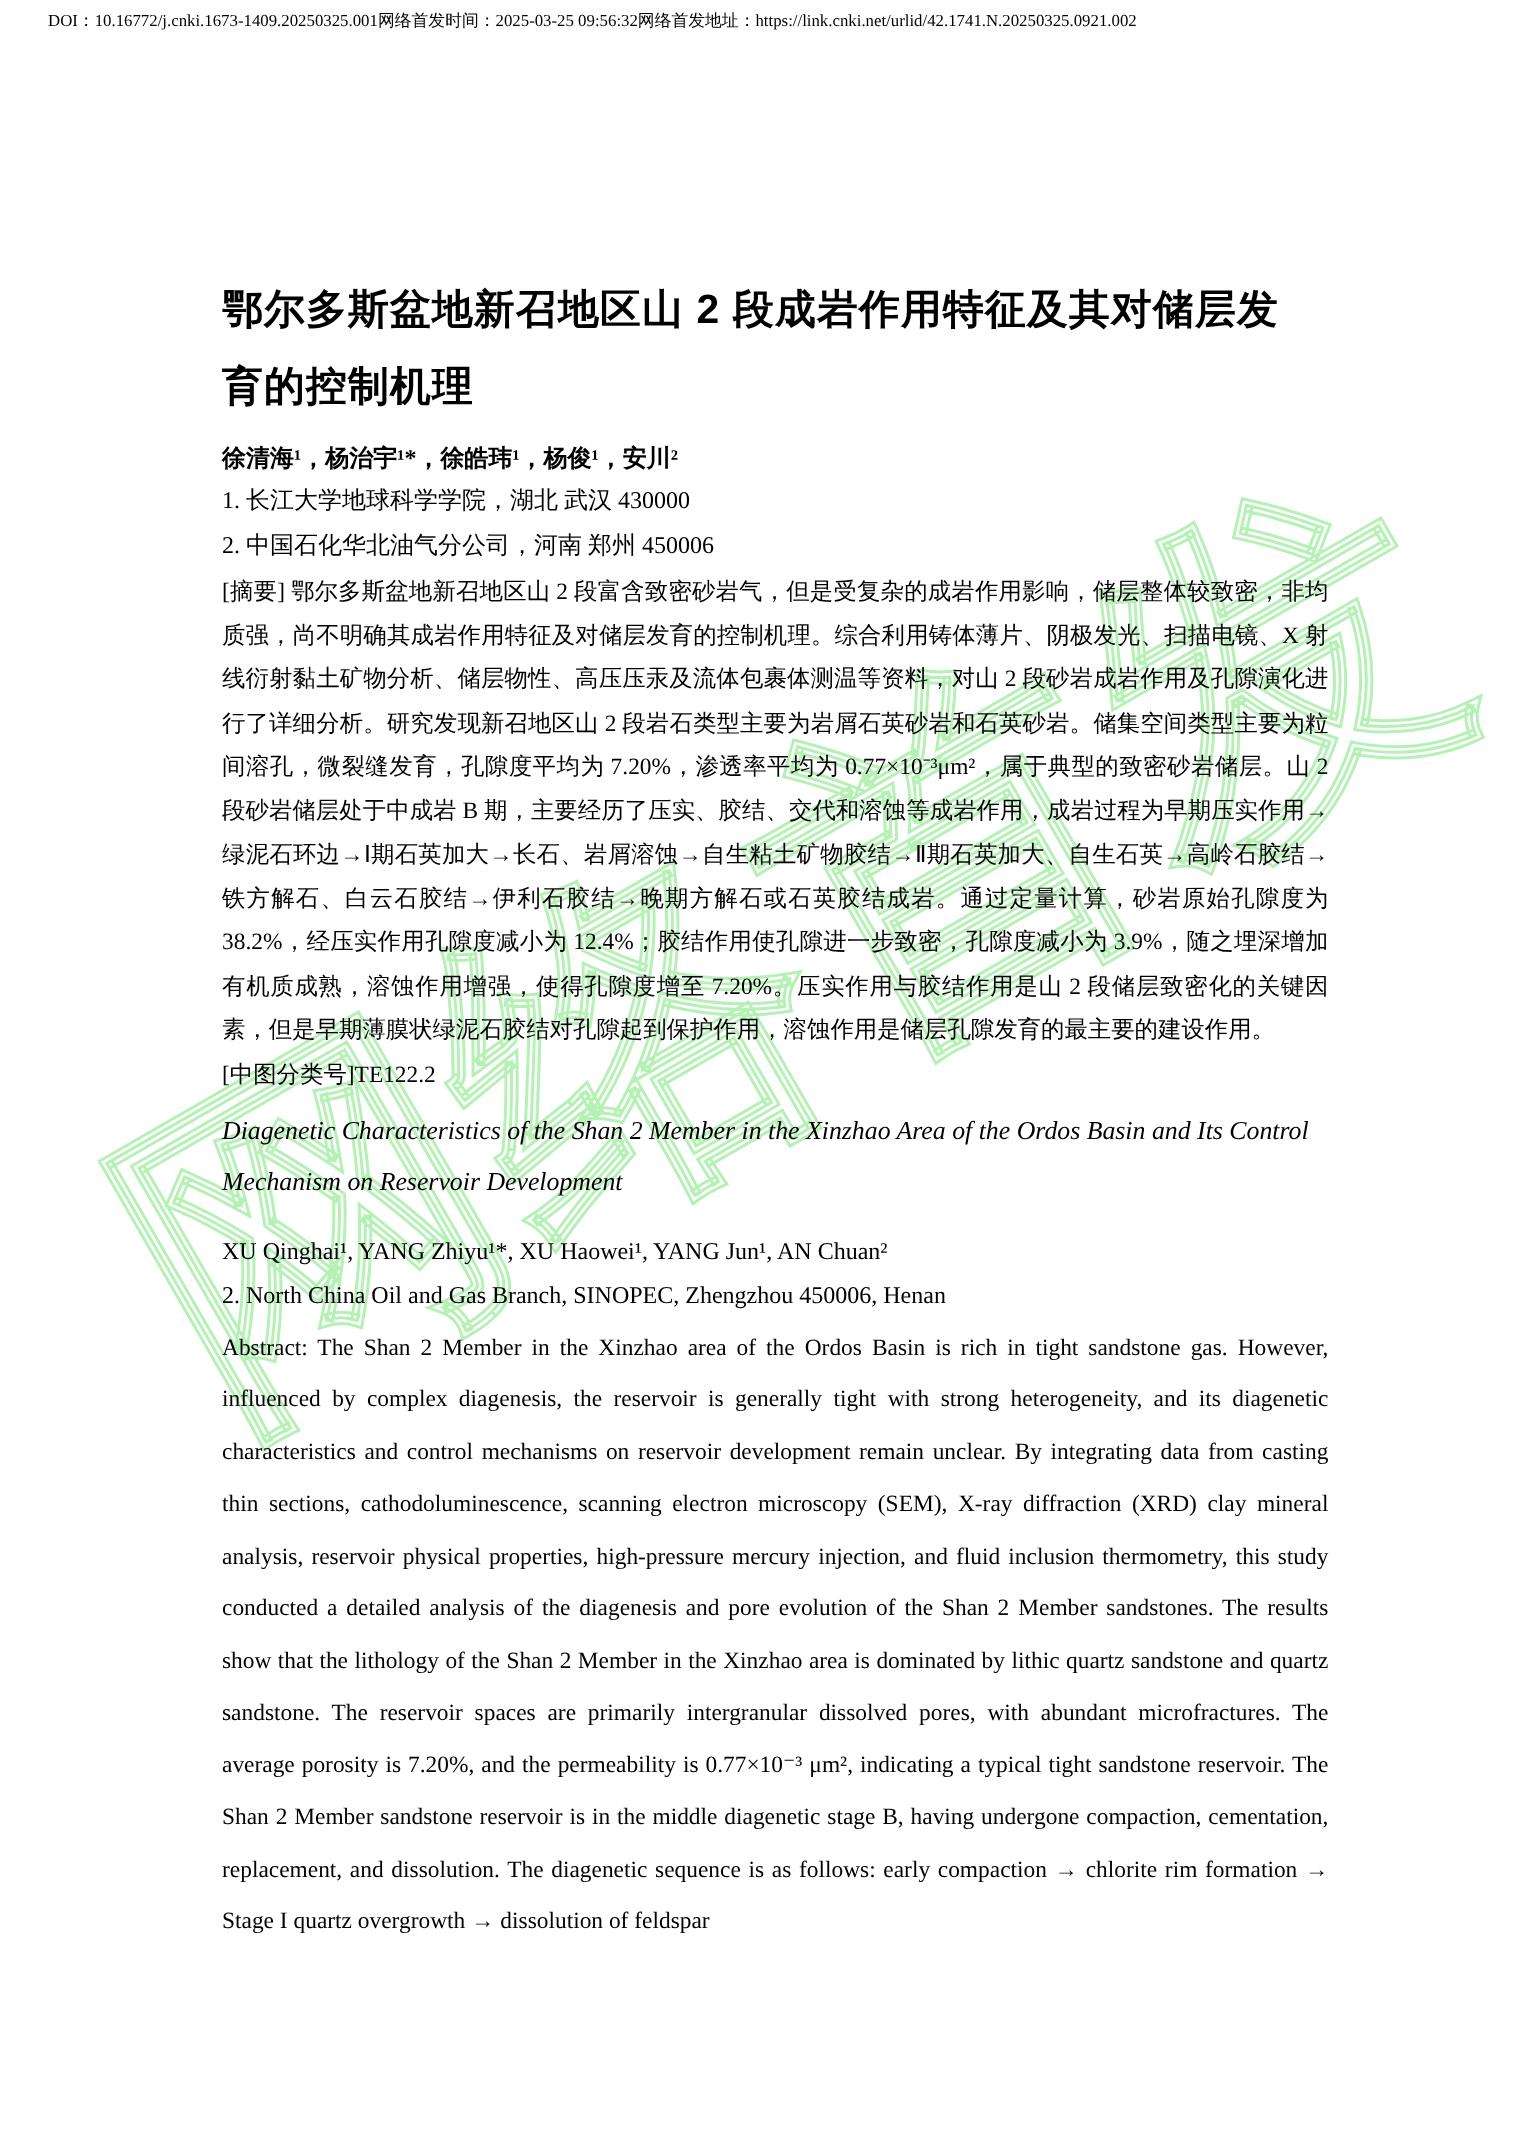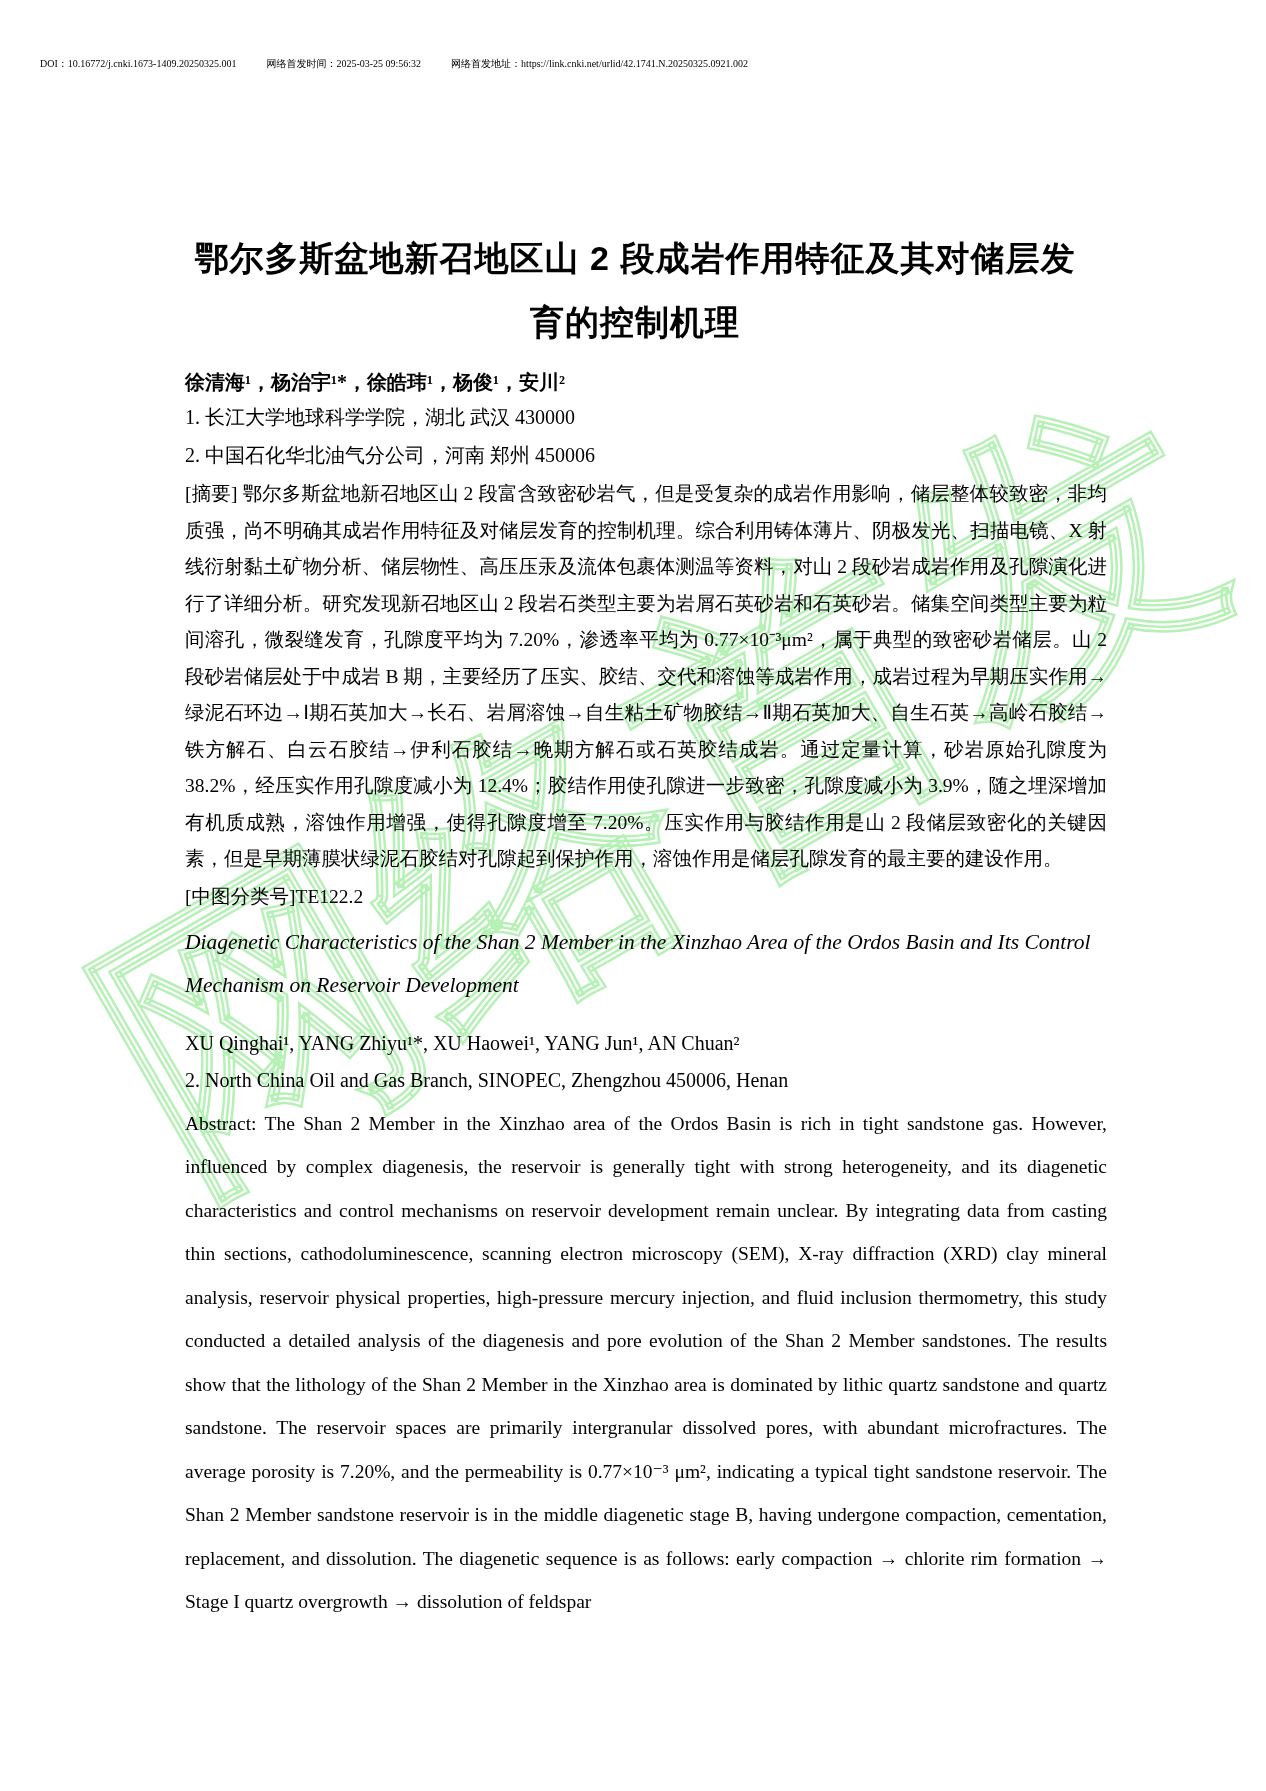--- a/index.html
+++ b/index.html
@@ -22,13 +22,11 @@
     top: 10px;
     left: 40px;
     right: 30px;
-    font-size: 10px;
+    font-size: 14px;
     line-height: 18px;
     white-space: nowrap;
     display: flex;
-    gap: 30px;
     color: #000000;
-    margin-top: 45px;
   }
   
   .watermark {

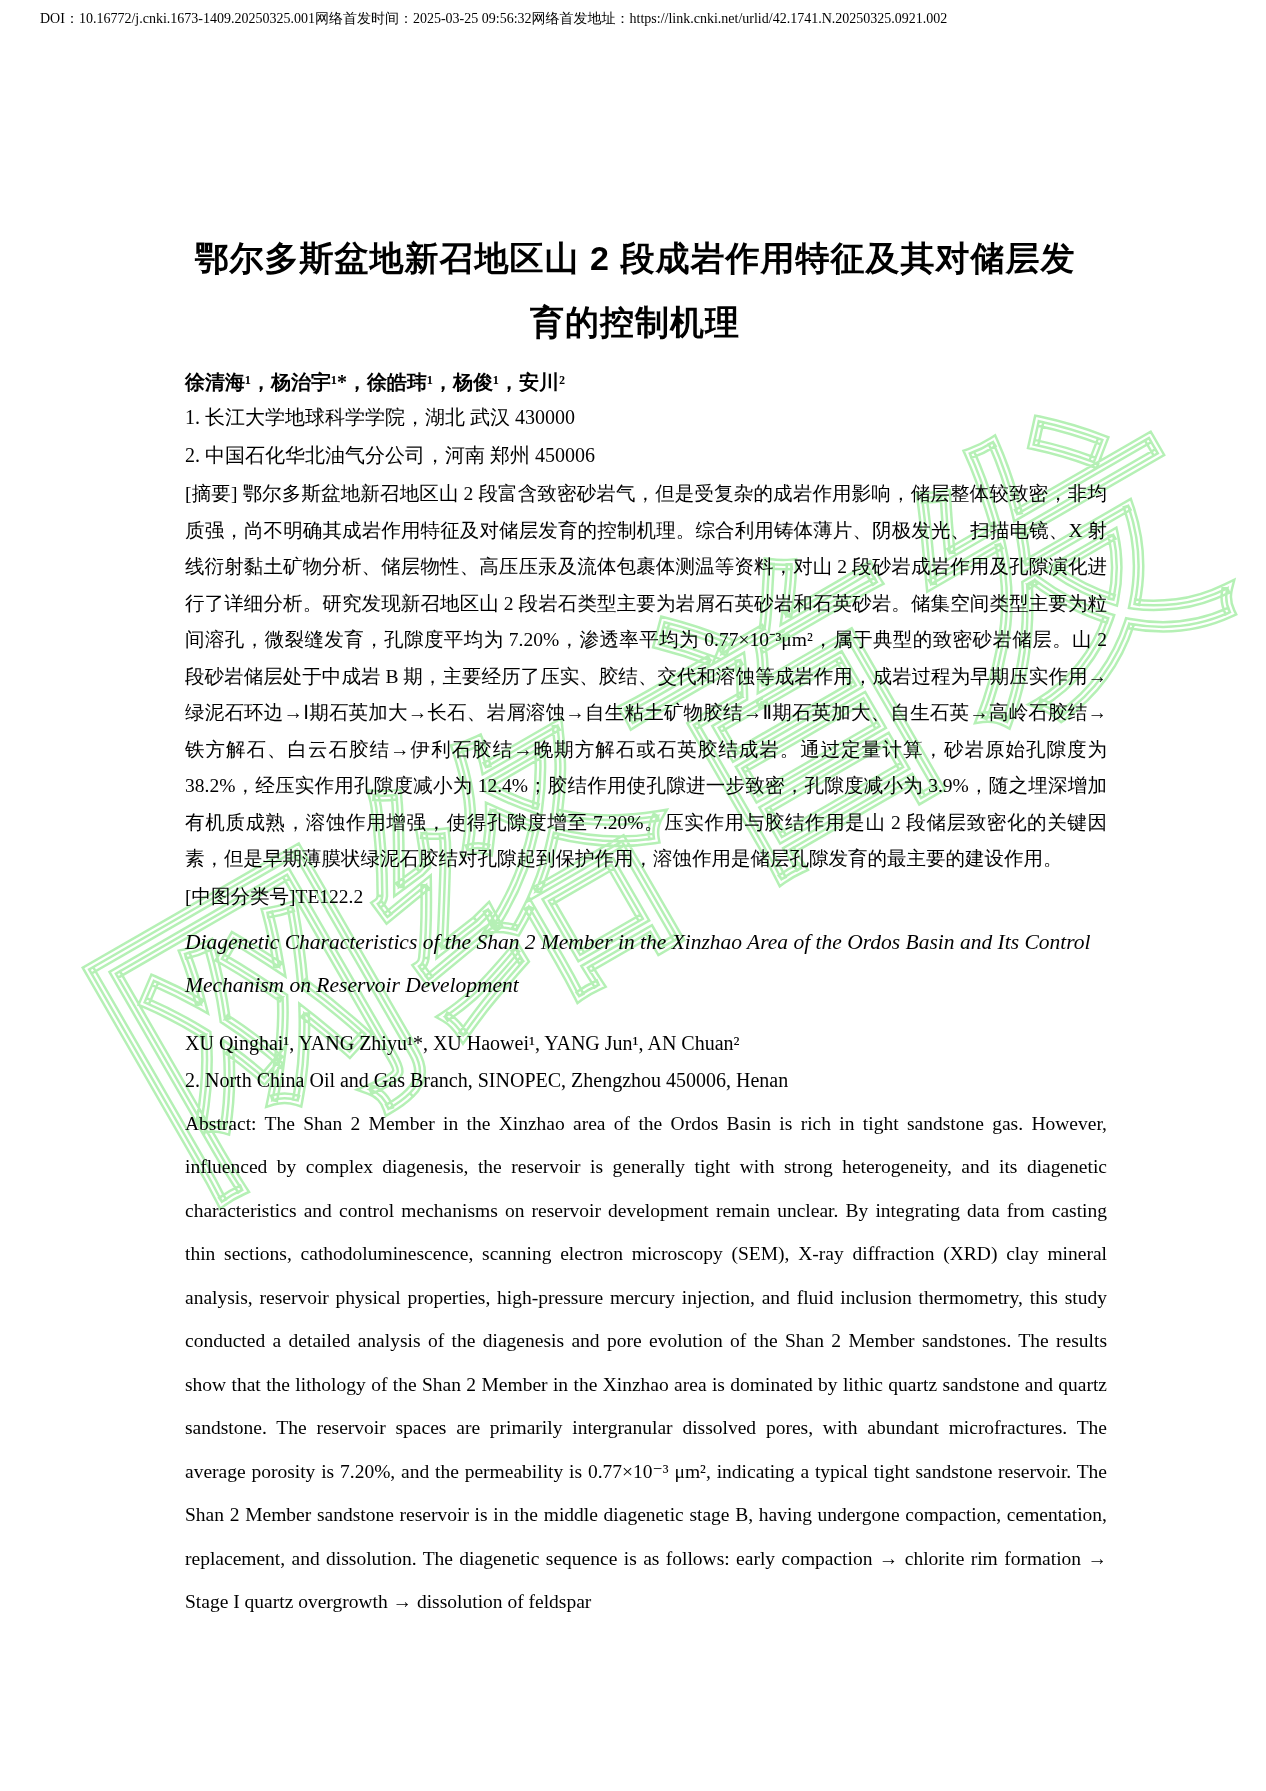--- a/index.html
+++ b/index.html
@@ -60,7 +60,6 @@
     line-height: 64px;
     letter-spacing: 1px;
     width: 900px;
-    text-align: center;
   }
   .authors-cn {
     margin-top: 12px;

